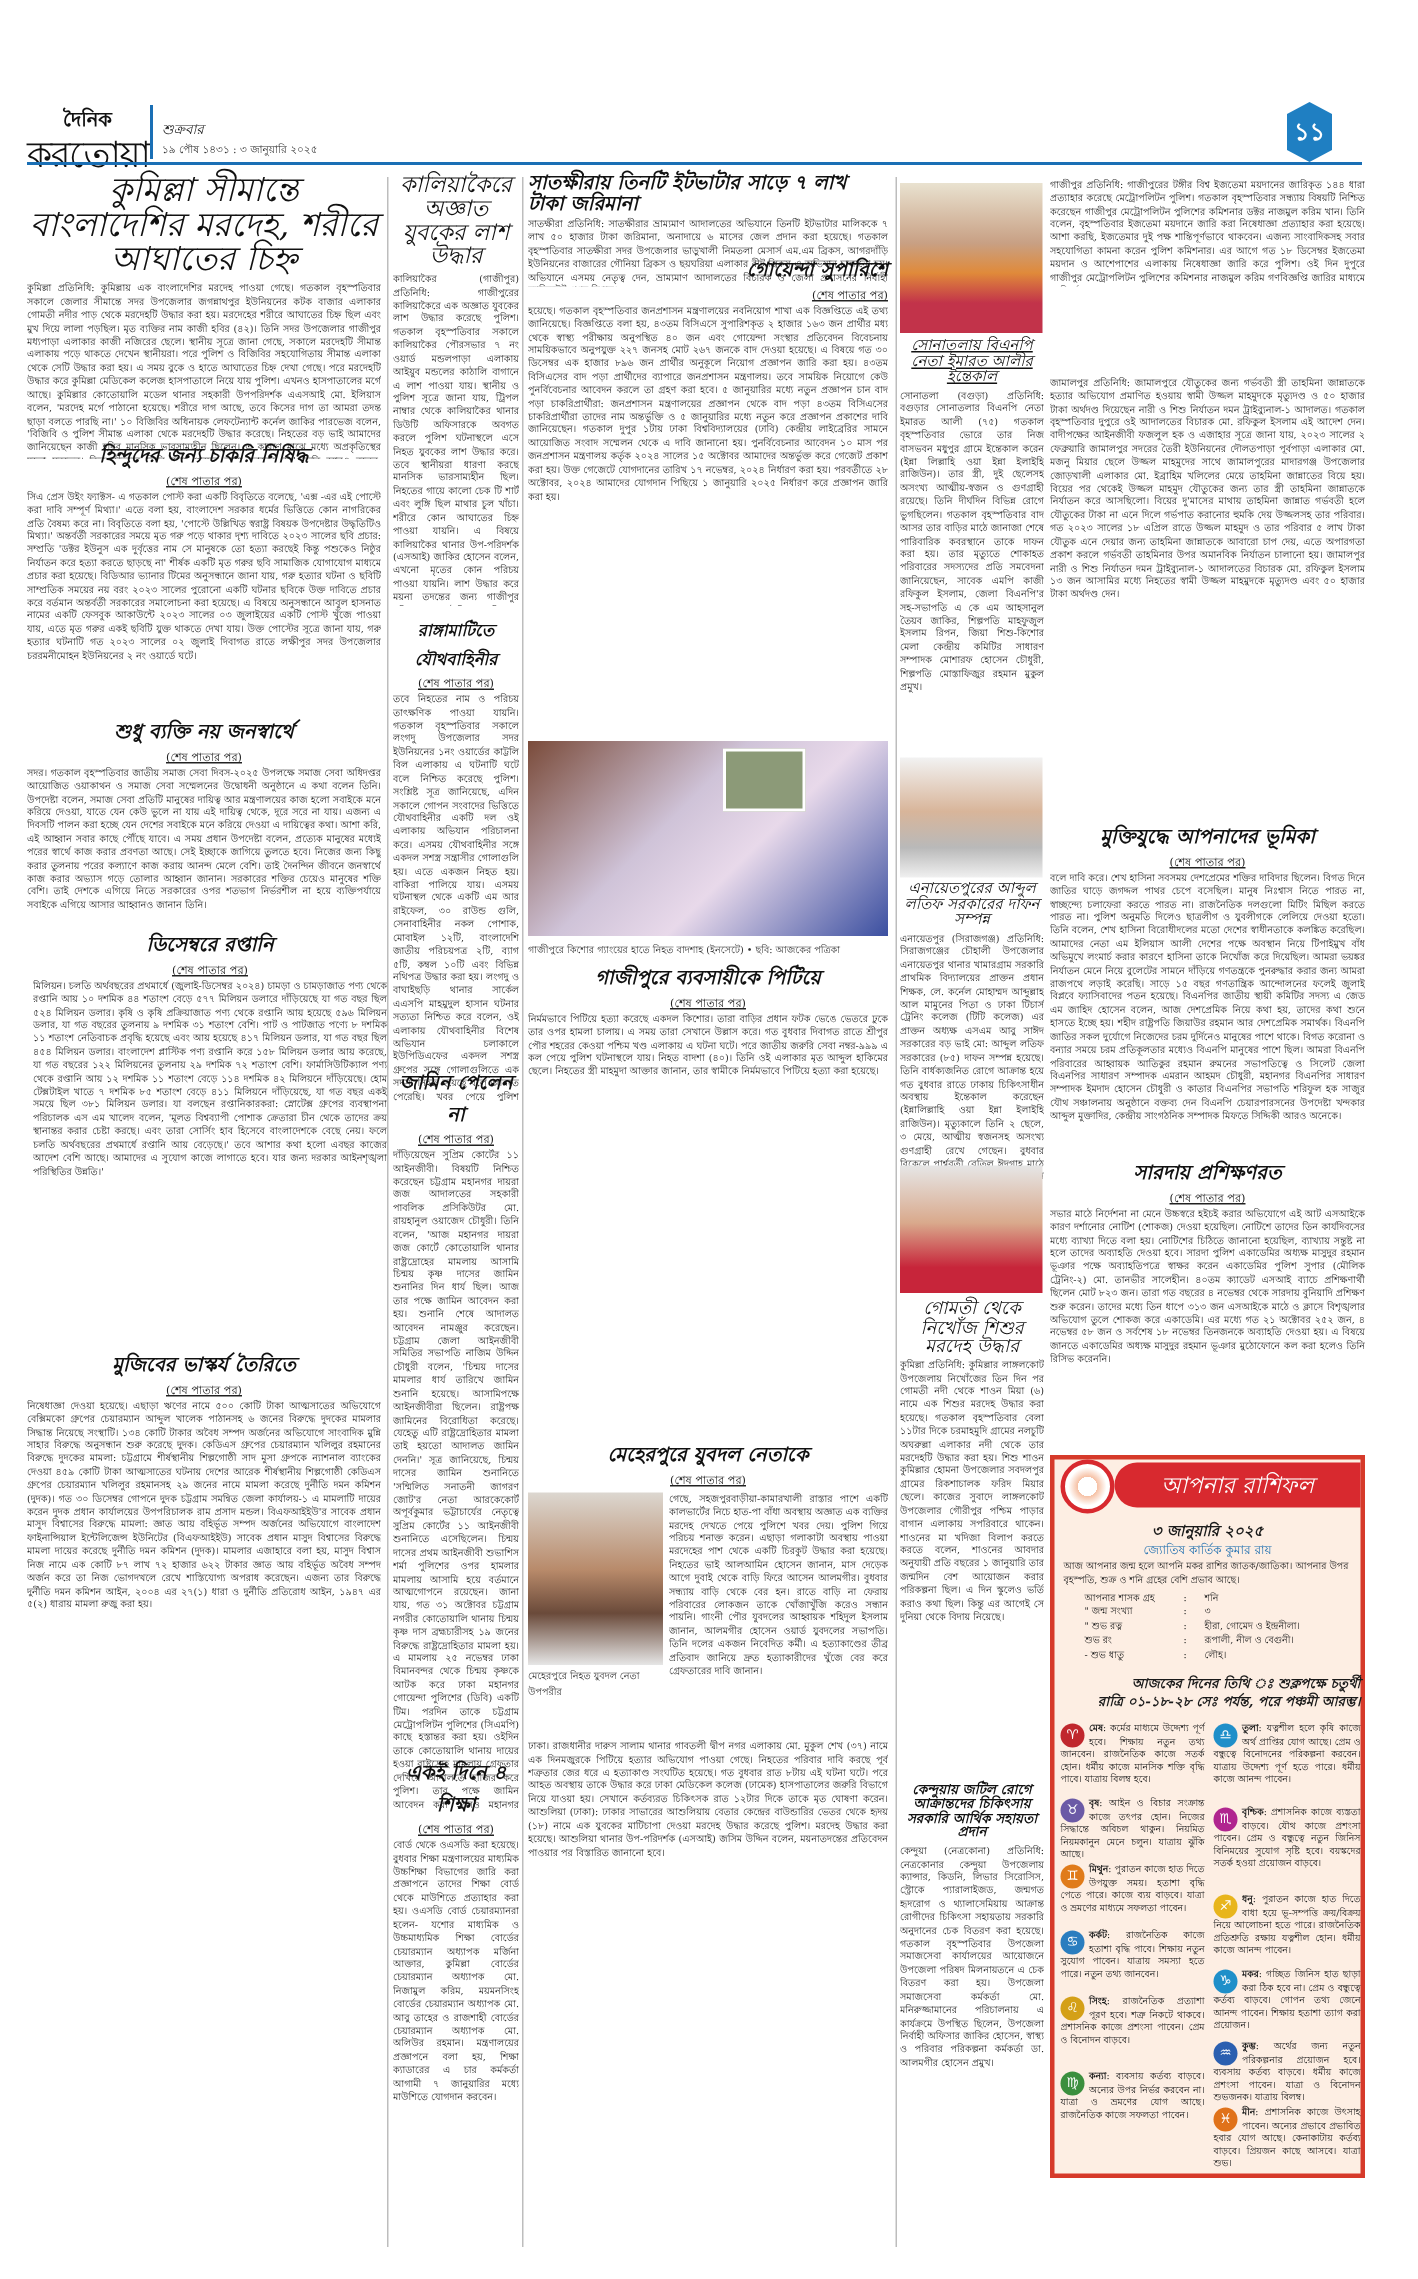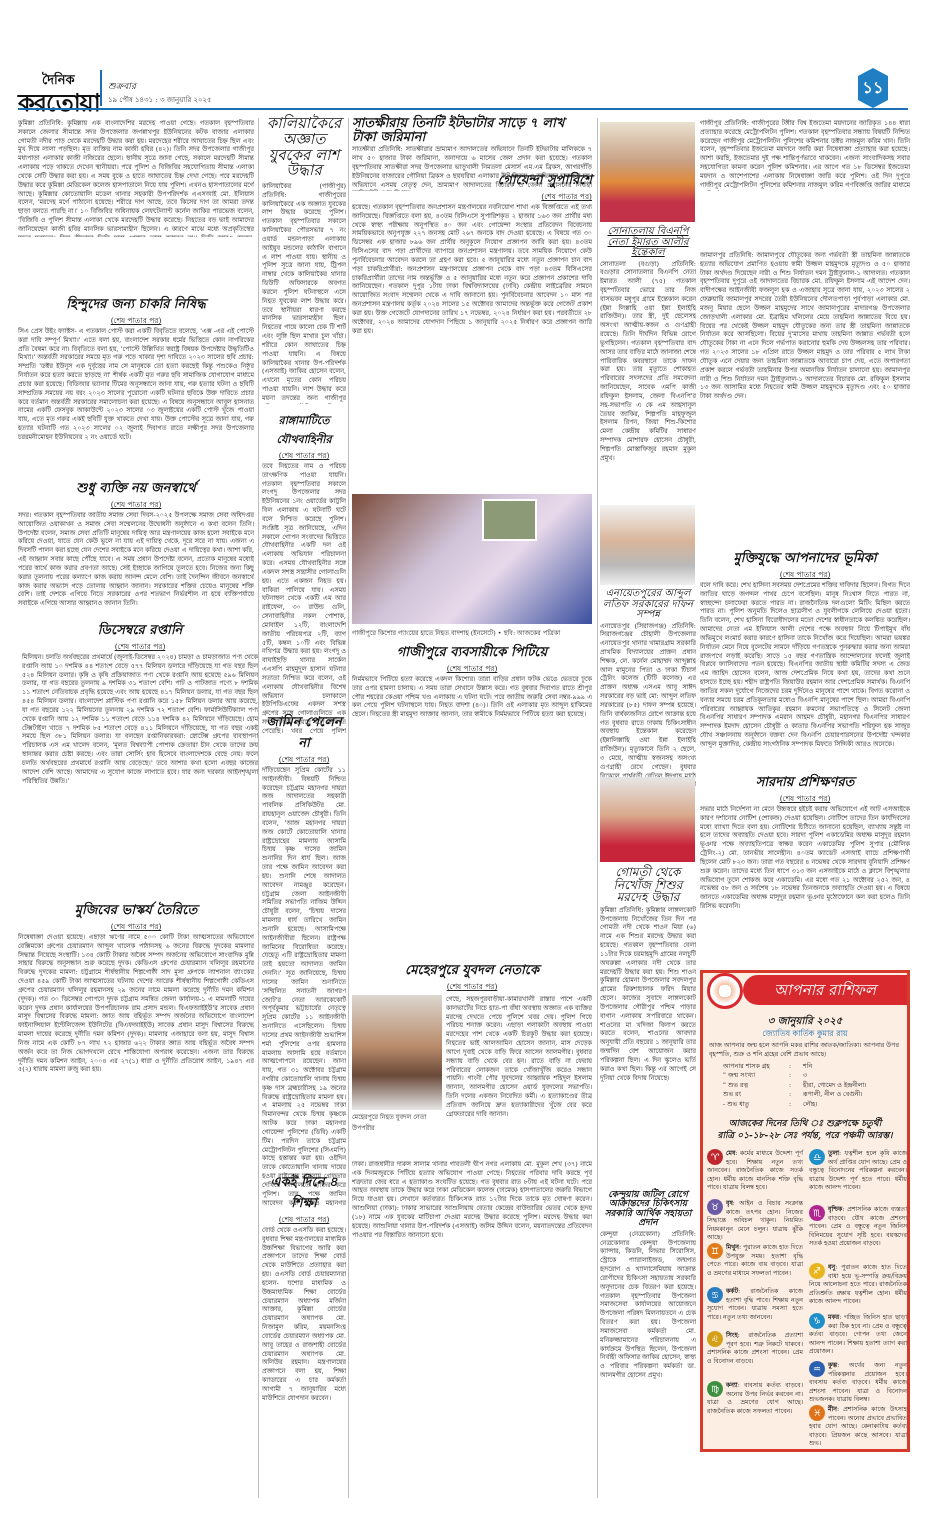--- a/index.html
+++ b/index.html
@@ -8,7 +8,7 @@
   .abs { position: absolute; }
   .masthead-rule { position: absolute; left: 18px; top: 108px; width: 890px; height: 2px; background: #1a6fb5; }
   .logo-small { position: absolute; left: 42px; top: 70px; font-family: "DejaVu Sans", sans-serif; font-weight: 700; font-size: 13px; color: #111; }
-  .logo-big { position: absolute; left: 18px; top: 84px; font-family: "DejaVu Sans", sans-serif; font-weight: 700; font-size: 24px; color: #111; letter-spacing: -1px; }
+  .logo-big { position: absolute; left: 18px; top: 84px; font-family: "DejaVu Sans", sans-serif; font-weight: 400; font-size: 24px; color: #111; letter-spacing: -1px; }
   .logo-divider { position: absolute; left: 100px; top: 70px; width: 2px; height: 36px; background: #1a6fb5; }
   .day { position: absolute; left: 108px; top: 79px; font-size: 9px; font-style: italic; color: #222; }
   .date { position: absolute; left: 108px; top: 94px; font-size: 7px; color: #333; }

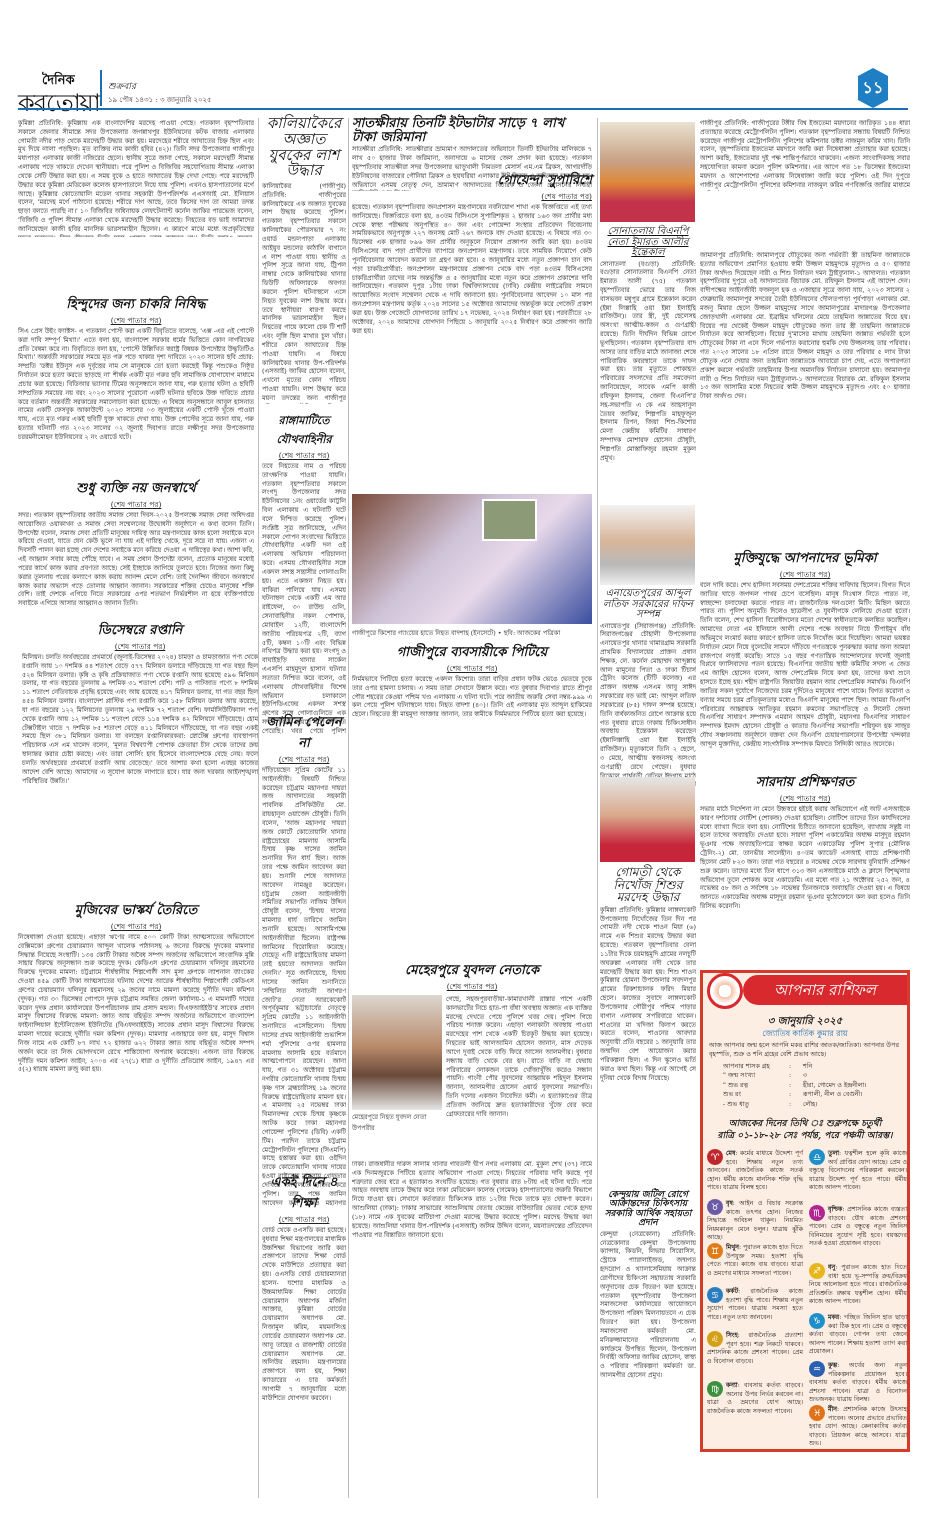--- a/index.html
+++ b/index.html
@@ -56,6 +56,7 @@
 <div class="vline" style="left:597px; top:118px; height:1380px;"></div>
 
 <div class="abs" style="left:18px; top:116px; width:236px;">
+  <div class="headline" style="font-size:22px;">কুমিল্লা সীমান্তে বাংলাদেশির মরদেহ, শরীরে আঘাতের চিহ্ন</div>
   <div class="body" style="height:118px; margin-top:3px;">কুমিল্লা প্রতিনিধি: কুমিল্লায় এক বাংলাদেশির মরদেহ পাওয়া গেছে। গতকাল বৃহস্পতিবার সকালে জেলার সীমান্তে সদর উপজেলার জগন্নাথপুর ইউনিয়নের কটক বাজার এলাকার গোমতী নদীর পাড় থেকে মরদেহটি উদ্ধার করা হয়। মরদেহের শরীরে আঘাতের চিহ্ন ছিল এবং মুখ দিয়ে লালা পড়ছিল। মৃত ব্যক্তির নাম কাজী হবির (৪২)। তিনি সদর উপজেলার গাজীপুর মধ্যপাড়া এলাকার কাজী নজিরের ছেলে। স্থানীয় সূত্রে জানা গেছে, সকালে মরদেহটি সীমান্ত এলাকায় পড়ে থাকতে দেখেন স্থানীয়রা। পরে পুলিশ ও বিজিবির সহযোগিতায় সীমান্ত এলাকা থেকে সেটি উদ্ধার করা হয়। এ সময় বুকে ও হাতে আঘাতের চিহ্ন দেখা গেছে। পরে মরদেহটি উদ্ধার করে কুমিল্লা মেডিকেল কলেজ হাসপাতালে নিয়ে যায় পুলিশ। এখনও হাসপাতালের মর্গে আছে। কুমিল্লার কোতোয়ালি মডেল থানার সহকারী উপপরিদর্শক এএসআই মো. ইলিয়াস বলেন, 'মরদেহ মর্গে পাঠানো হয়েছে। শরীরে দাগ আছে, তবে কিসের দাগ তা আমরা তদন্ত ছাড়া বলতে পারছি না।' ১০ বিজিবির অধিনায়ক লেফটেন্যান্ট কর্নেল জাকির পারভেজ বলেন, 'বিজিবি ও পুলিশ সীমান্ত এলাকা থেকে মরদেহটি উদ্ধার করেছে। নিহতের বড় ভাই আমাদের জানিয়েছেন কাজী হবির মানসিক ভারসাম্যহীন ছিলেন। এ কারণে মাঝে মধ্যে অপ্রকৃতিস্থের মতো ঘুরতেন। কিন্তু কীভাবে তিনি মারা গেছেন তারা জানেন না।' তিনি আরও বলেন, 'মরদেহের শরীরে দাগ আছে। কিন্তু কিসের দাগ তা আমরা জানি না। বিষয়টি সম্পর্কে আরও জেনে জানানো যাবে।'</div>
 </div>
 

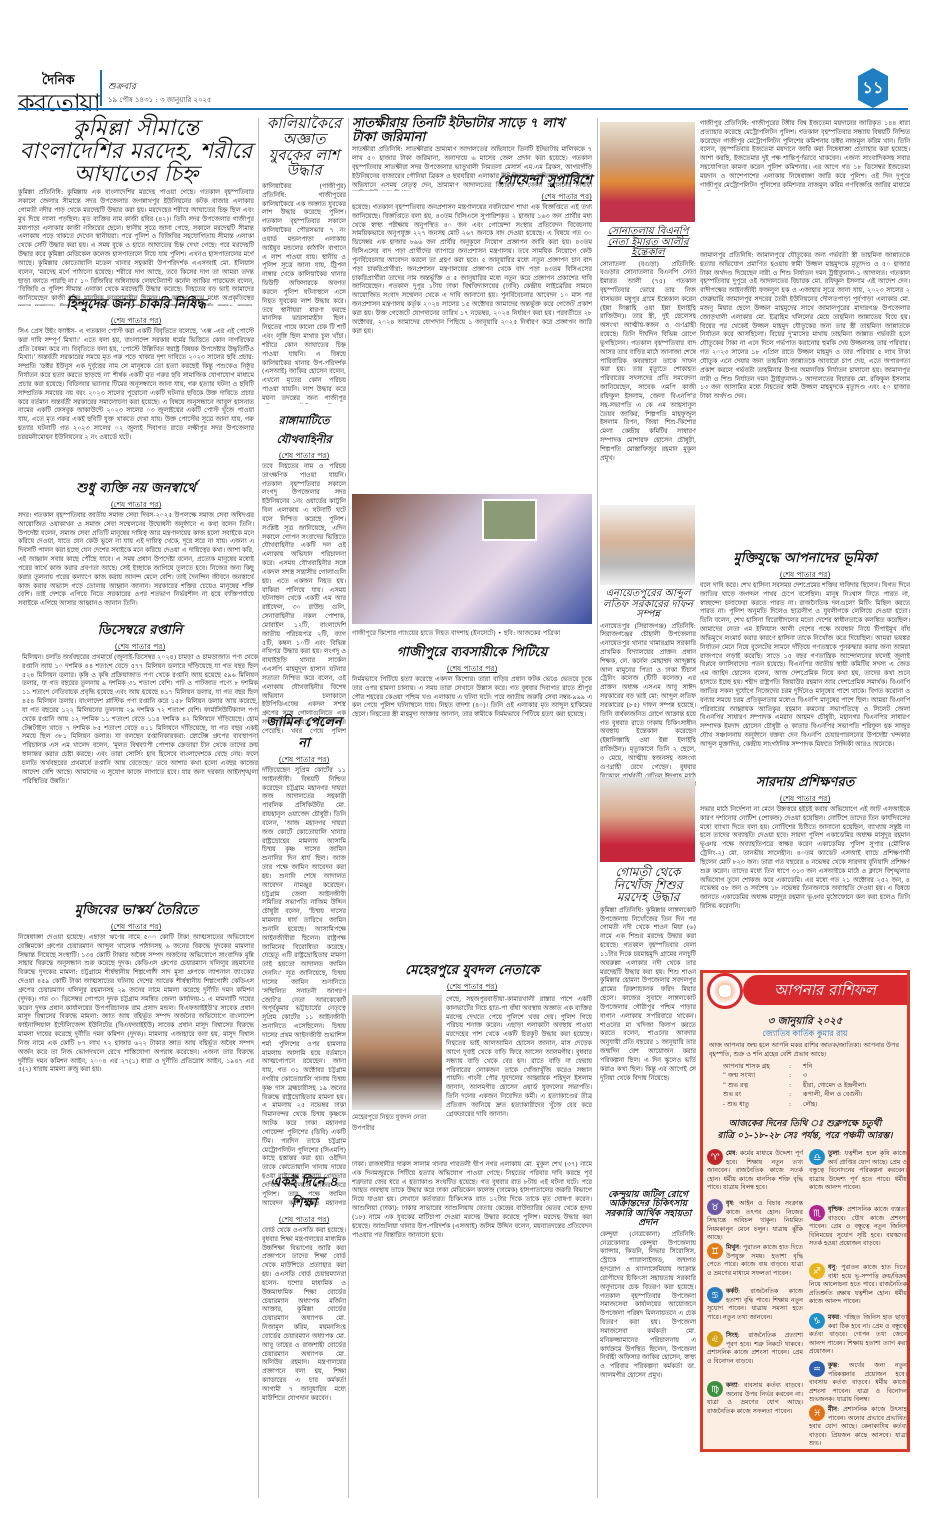--- a/index.html
+++ b/index.html
@@ -33,7 +33,7 @@
   .rashi-table .row { display: flex; }
   .rashi-table .k { width: 80px; padding-left: 14px; }
   .rashi-table .c { width: 14px; }
-  .rashi-tithi { position: absolute; left: 0; top: 144px; width: 100%; text-align: center; font-size: 9px; font-style: italic; font-weight: 700; line-height: 1.35; }
+  .rashi-tithi { position: absolute; left: 0; top: 144px; width: 100%; text-align: right; font-size: 9px; font-style: italic; font-weight: 700; line-height: 1.35; }
   .sign { position: absolute; font-size: 6.2px; line-height: 1.38; text-align: justify; }
   .sign-icon { float: left; width: 16px; height: 16px; border-radius: 50%; margin: 0 3px 0 0; color: #fff; font-size: 9px; display:flex; align-items:center; justify-content:center; font-family: "DejaVu Sans", sans-serif; }
   .sign-name { font-weight: 700; }

